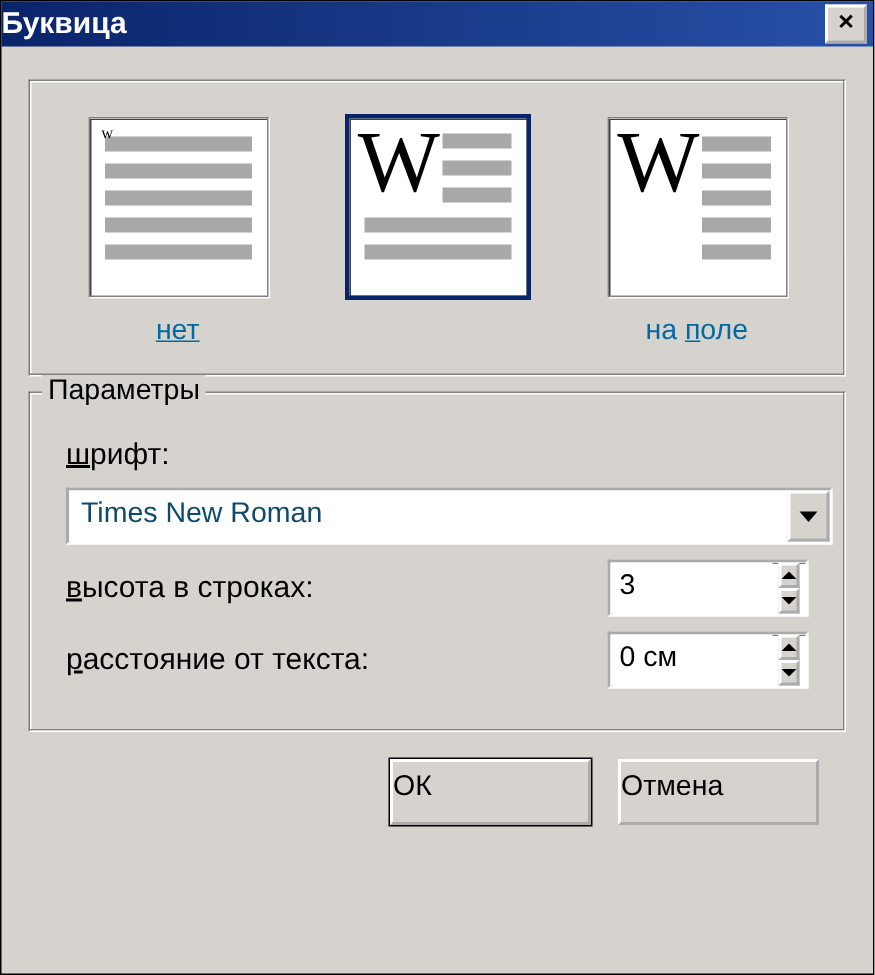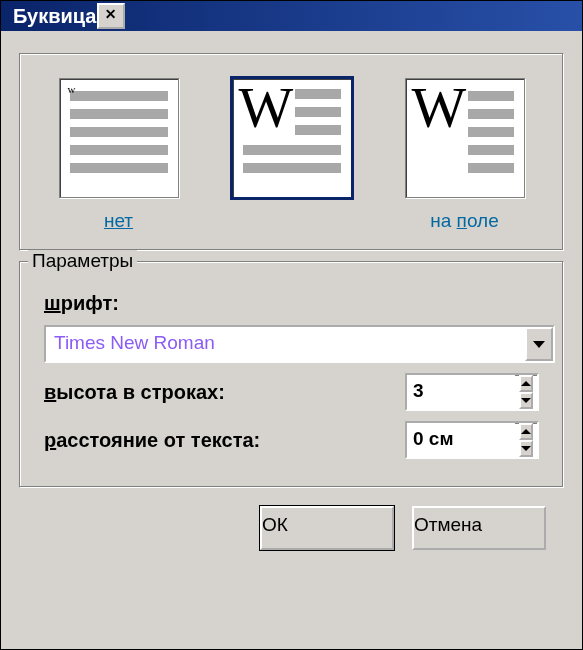--- a/index.html
+++ b/index.html
@@ -23,7 +23,8 @@
     color: #fff;
     display: flex;
     align-items: center;
-    padding: 0 4px 0 12px;
+    justify-content: space-between;
+    padding: 0 4px 0 0;
     font-weight: bold;
     font-size: 20px;
   }

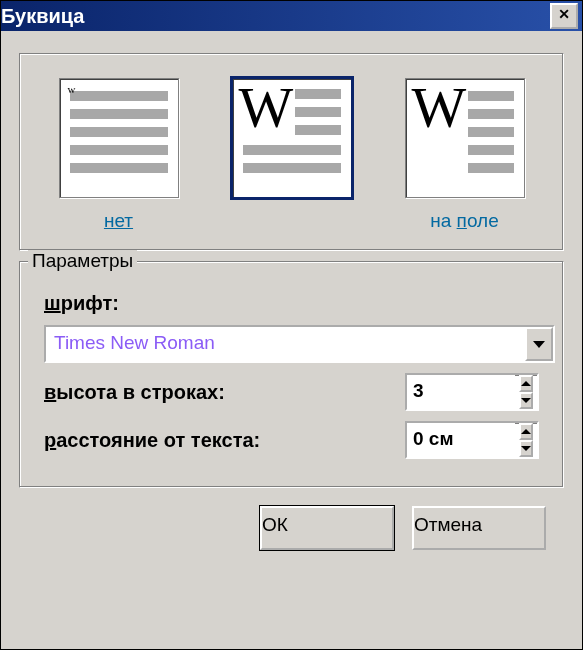--- a/index.html
+++ b/index.html
@@ -160,7 +160,6 @@
     align-items: center;
     margin: 10px 6px;
     gap: 10px;
-    font-weight: bold;
   }
   .params .label {
     font-size: 20px;

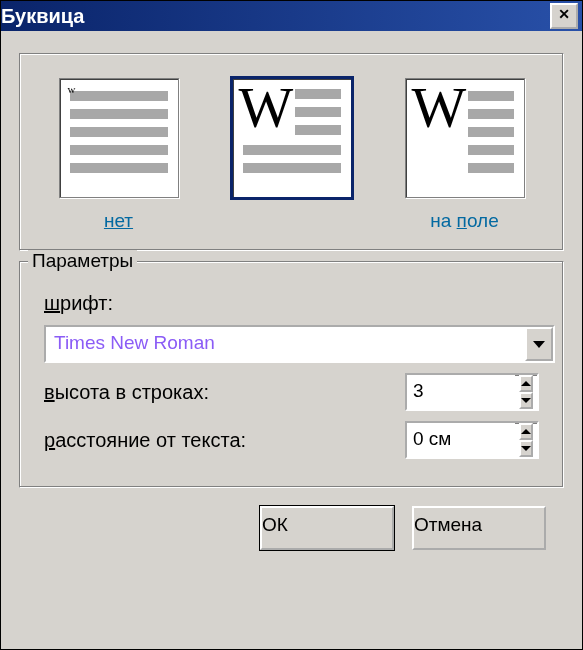--- a/index.html
+++ b/index.html
@@ -186,7 +186,7 @@
     font-family: inherit;
     line-height: 24px;
     background: #fff;
-    color: #8b5cf6;
+    color: #0c4a6e;
   }
   .dropbtn, .spinbtns {
     width: 24px;

